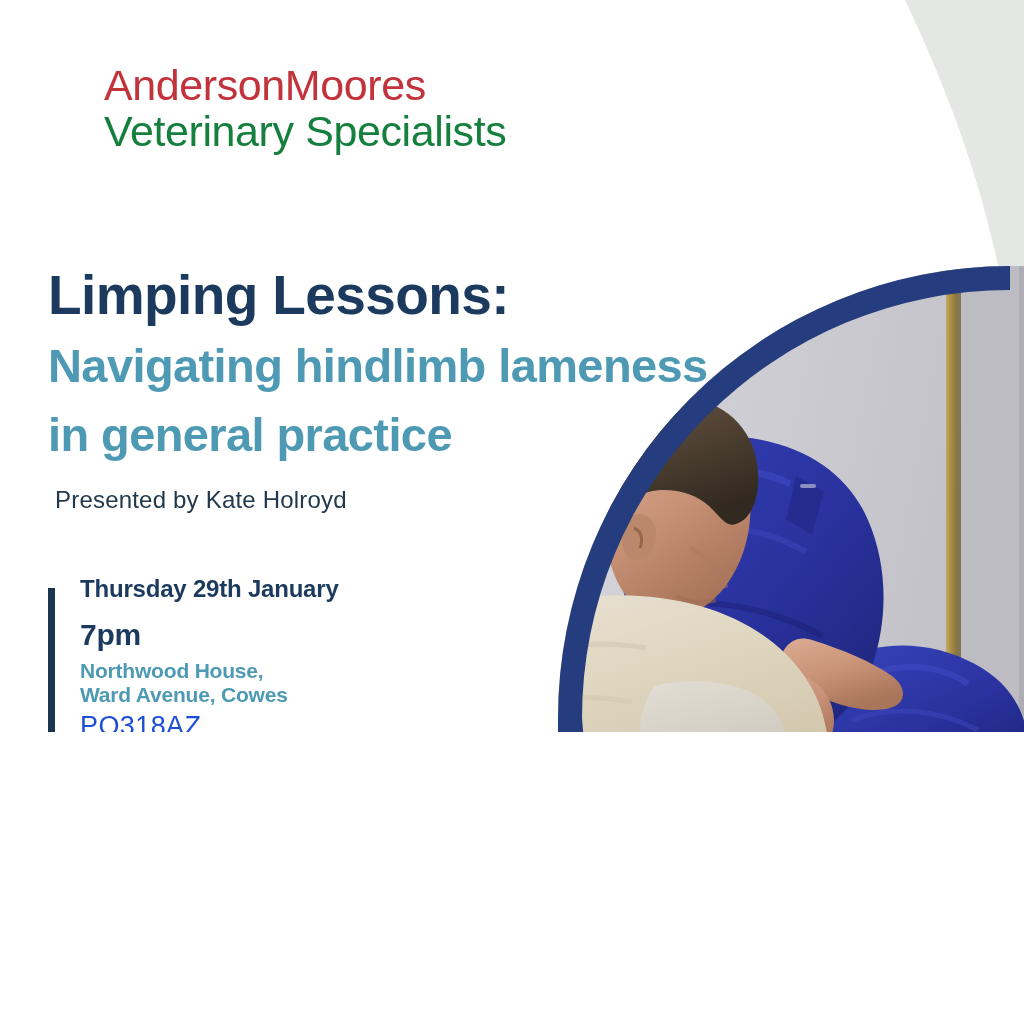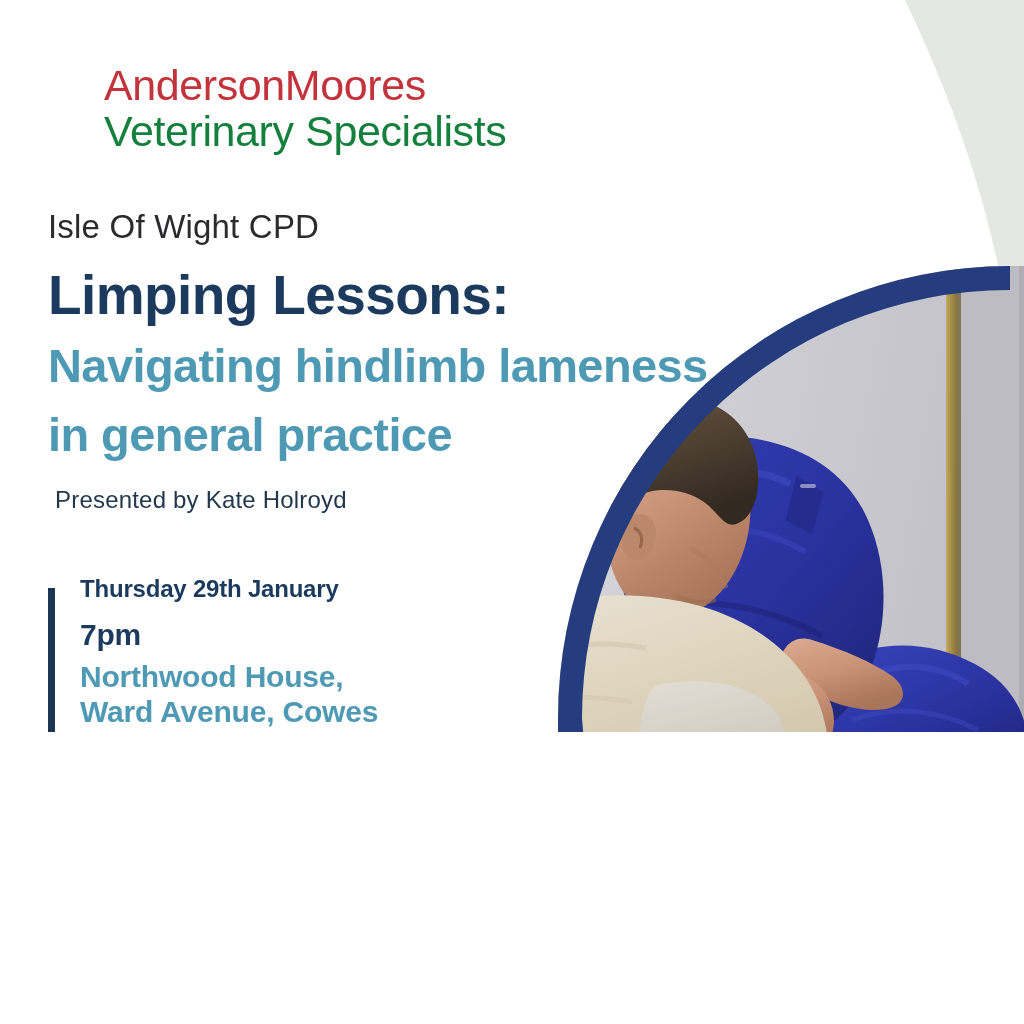--- a/index.html
+++ b/index.html
@@ -398,7 +398,6 @@
     <span class="logo-line2">Veterinary Specialists</span>
   </div>
 
-  <div class="kicker">Isle Of Wight CPD</div>
 
   <div class="title-main">Limping Lessons:</div>
 

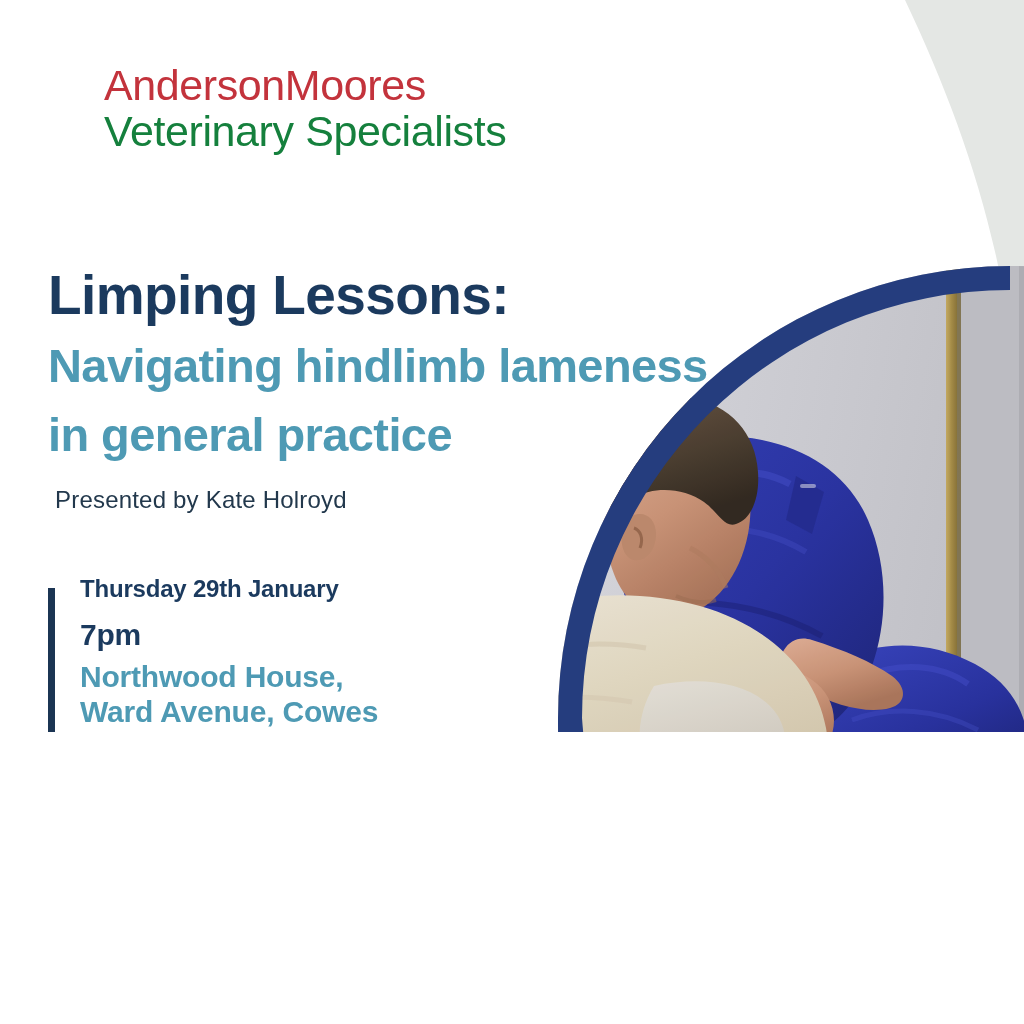--- a/index.html
+++ b/index.html
@@ -140,7 +140,7 @@
     white-space: nowrap;
   }
   .detail-venue {
-    font-size: 30px;
+    font-size: 21px;
     font-weight: 700;
     letter-spacing: -0.2px;
     color: #4E9AB4;

